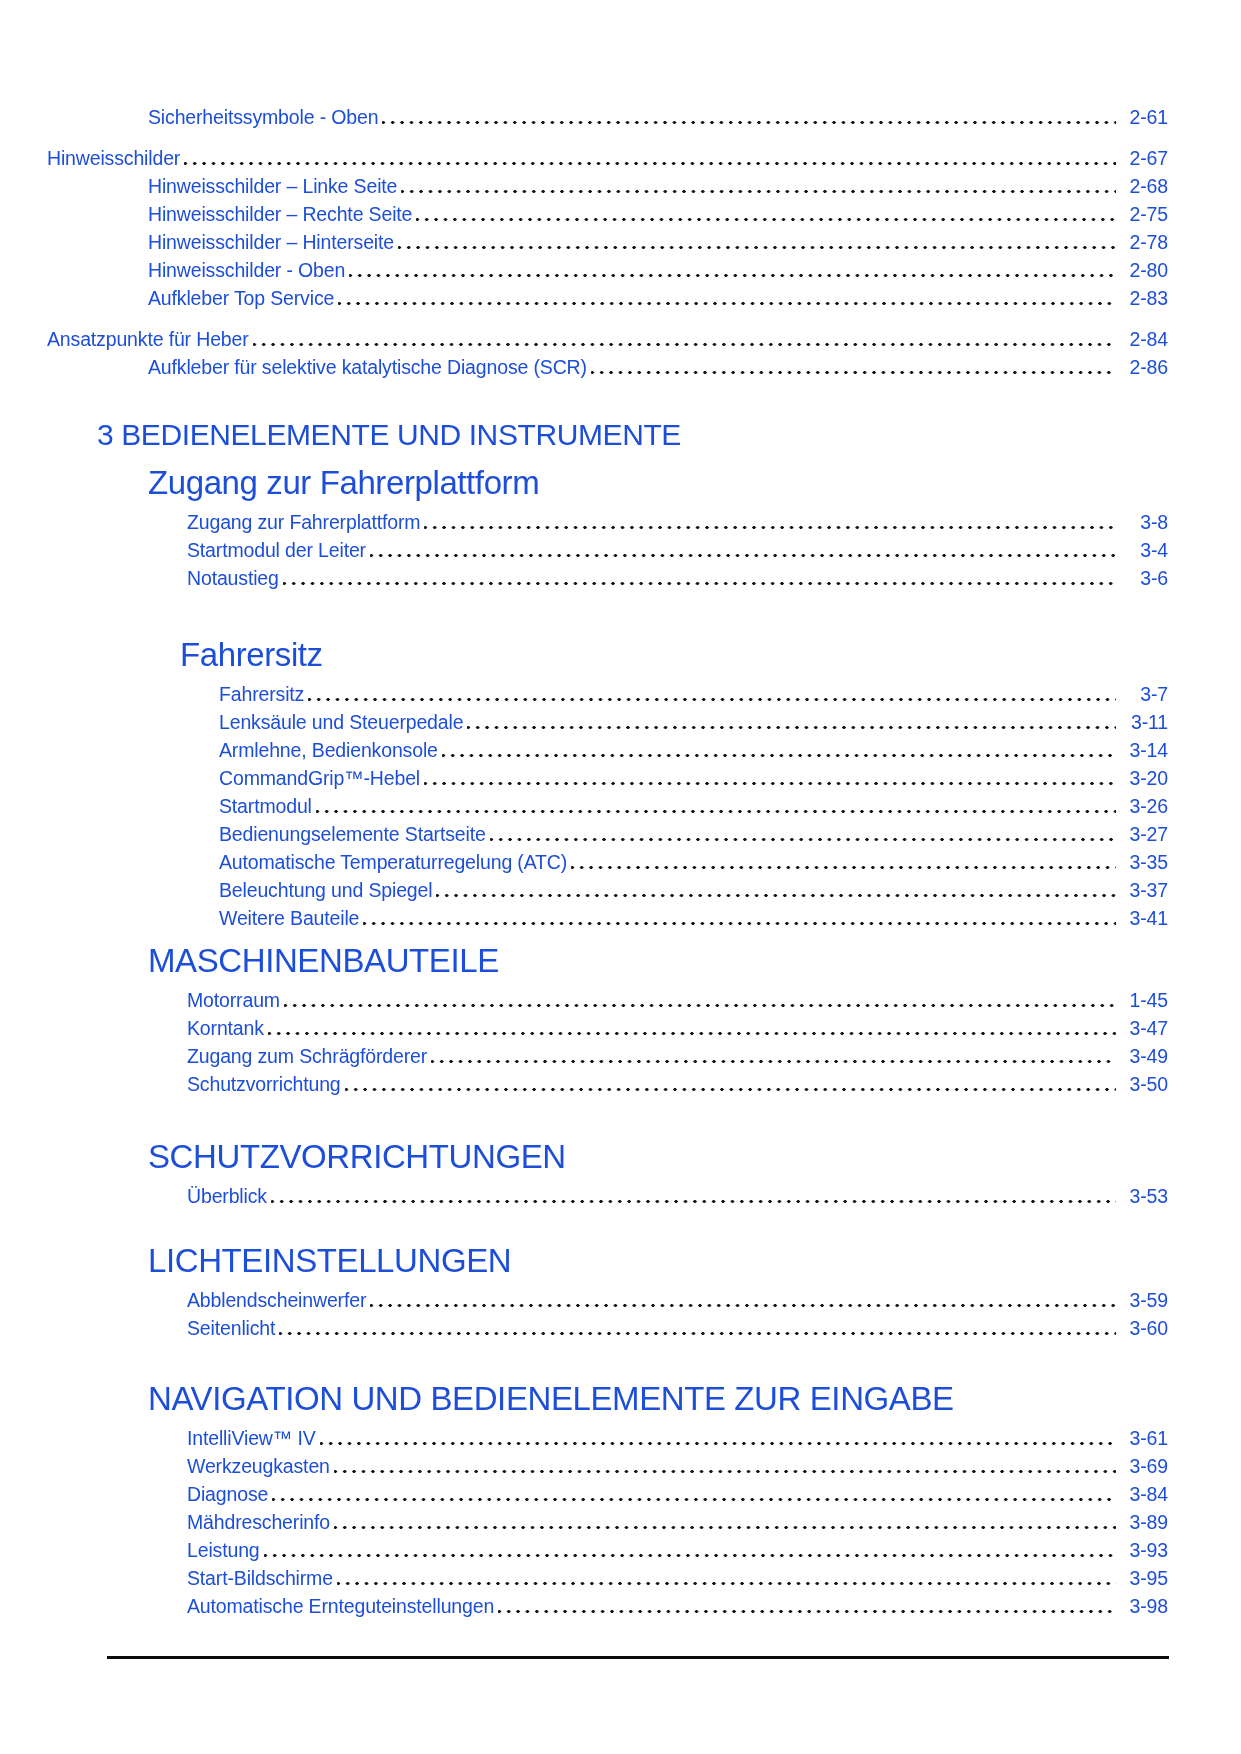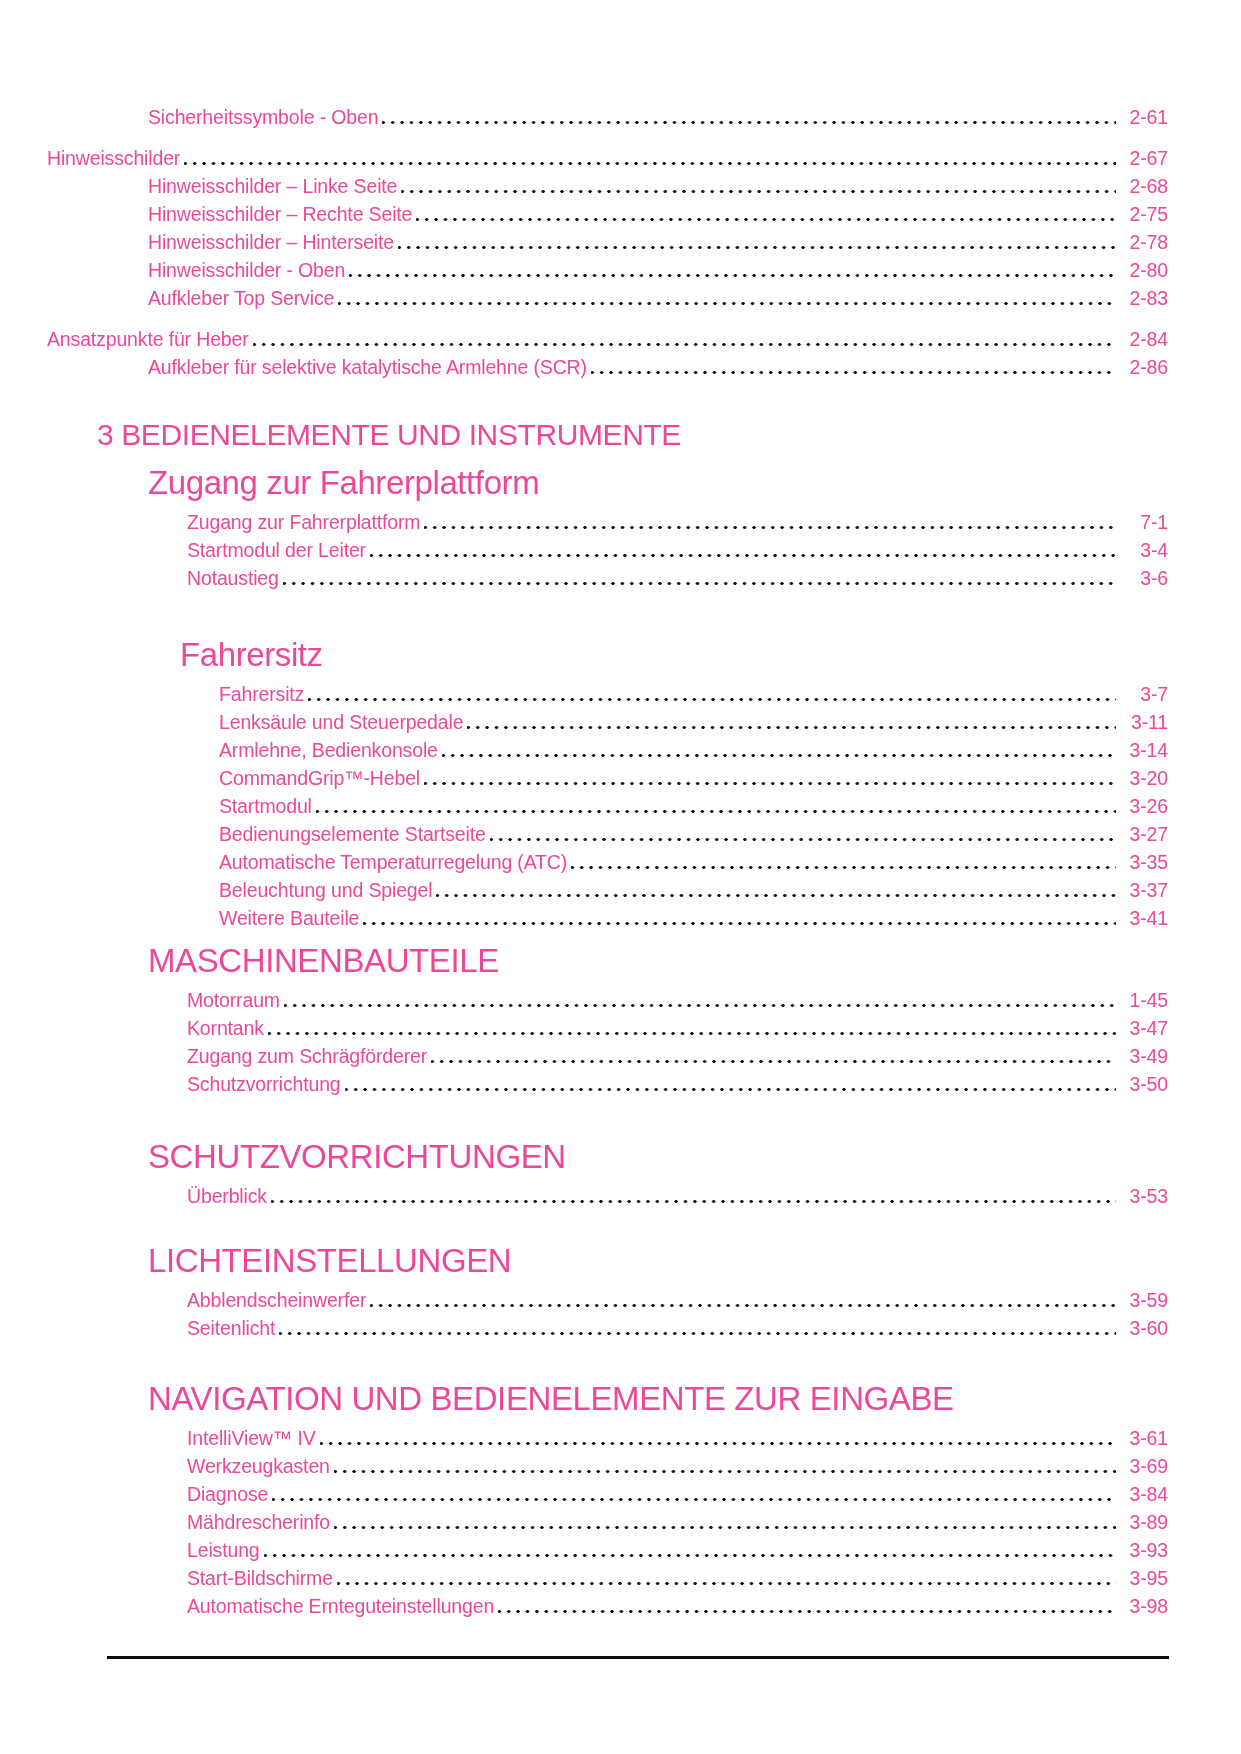--- a/index.html
+++ b/index.html
@@ -9,7 +9,7 @@
     margin:0 auto;
     background:#ffffff;
     font-family:"Liberation Sans", sans-serif;
-    color:#ec4899;
+    color:#1d4ed8;
     overflow:hidden;
   }
   .toc { position:absolute; top:103px; left:0; right:0; }

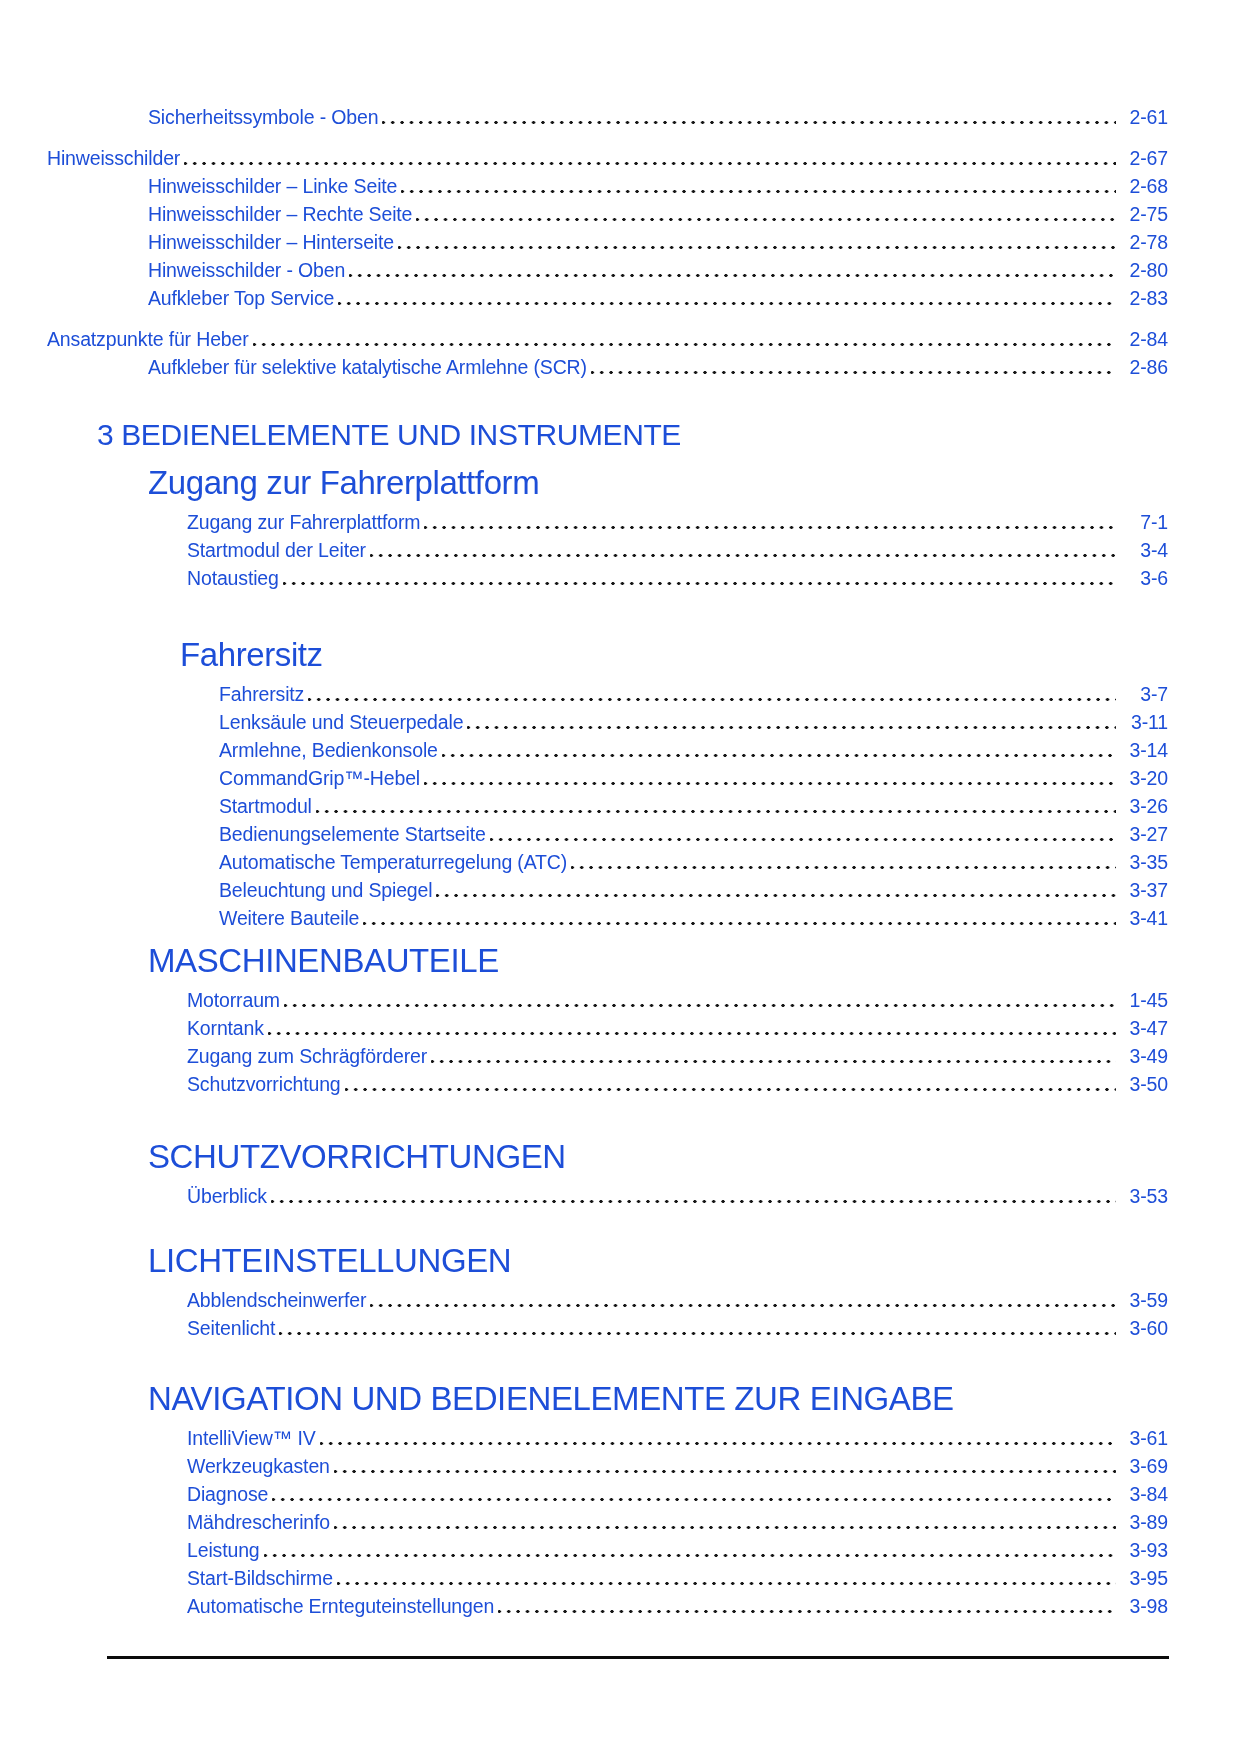--- a/index.html
+++ b/index.html
@@ -99,7 +99,7 @@
           <span class="pagenum">2-84</span>
         </div>
         <div class="row l1">
-          <span class="label">Aufkleber für selektive katalytische Armlehne (SCR)</span>
+          <span class="label">Aufkleber für selektive katalytische Diagnose (SCR)</span>
           <span class="leader"></span>
           <span class="pagenum">2-86</span>
         </div>

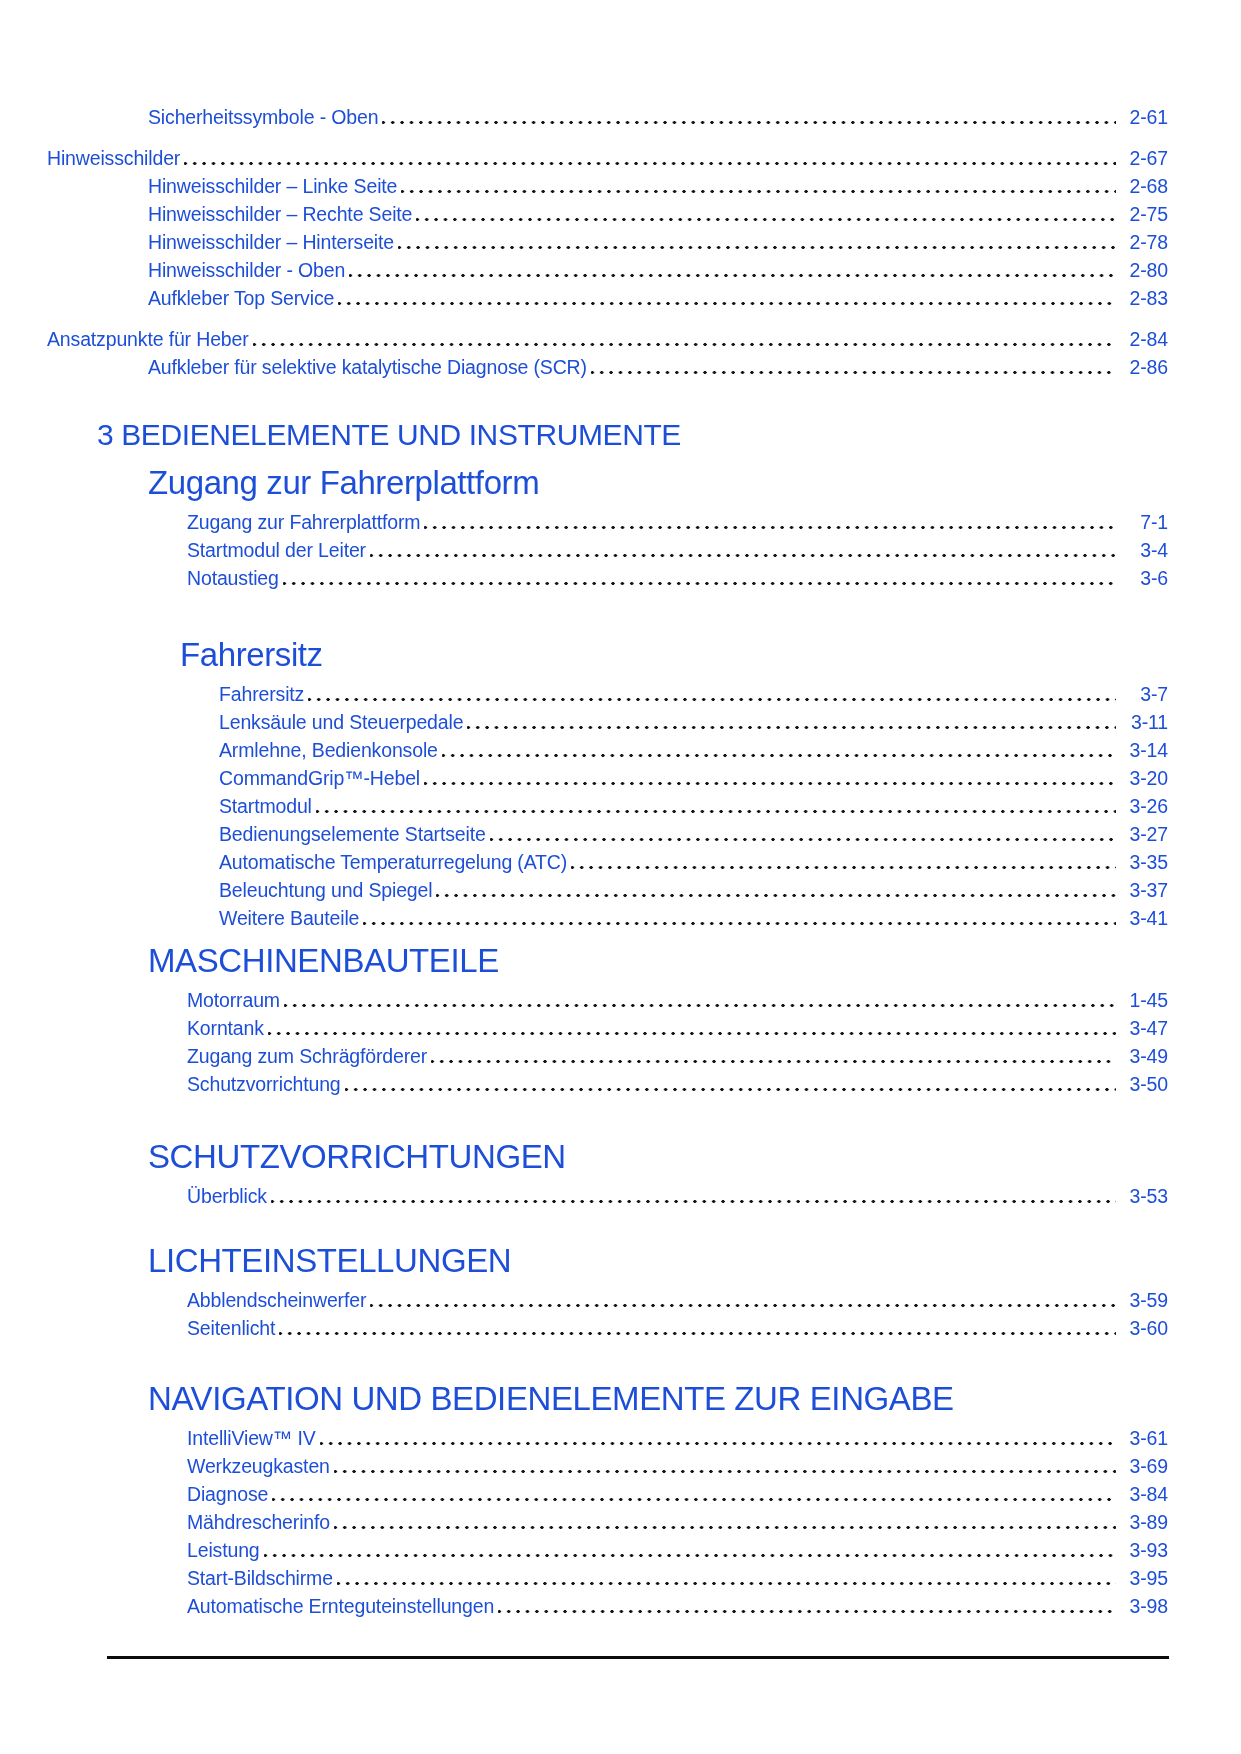--- a/index.html
+++ b/index.html
@@ -111,7 +111,7 @@
           <div class="row l2">
             <span class="label">Zugang zur Fahrerplattform</span>
             <span class="leader"></span>
-            <span class="pagenum">7-1</span>
+            <span class="pagenum">3-8</span>
           </div>
           <div class="row l2">
             <span class="label">Startmodul der Leiter</span>

